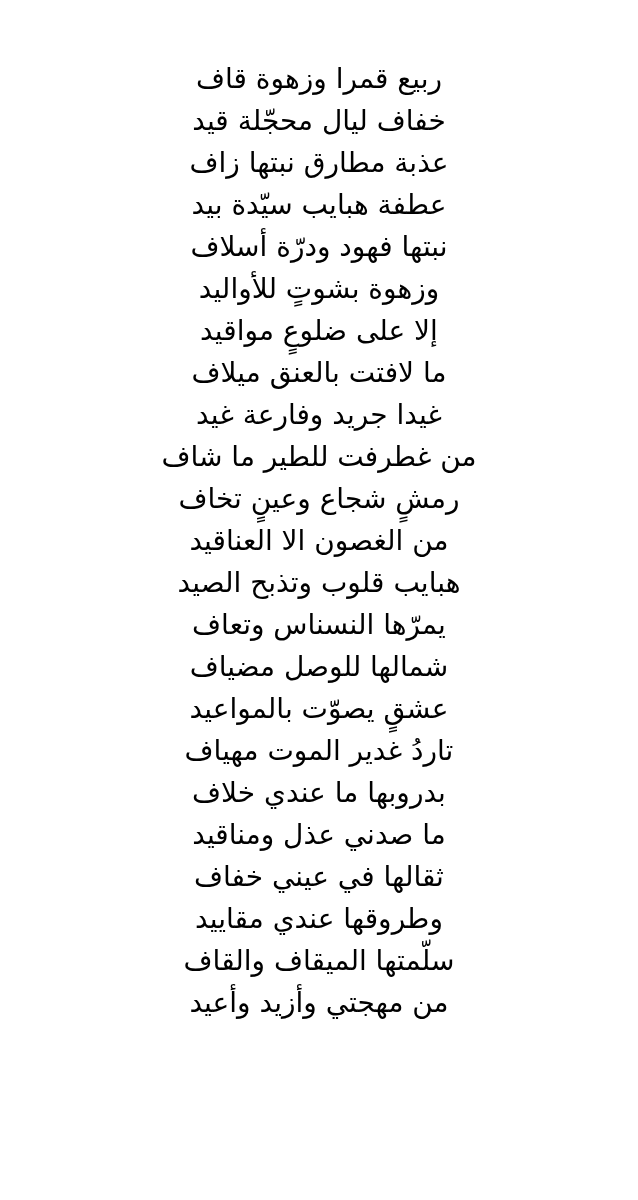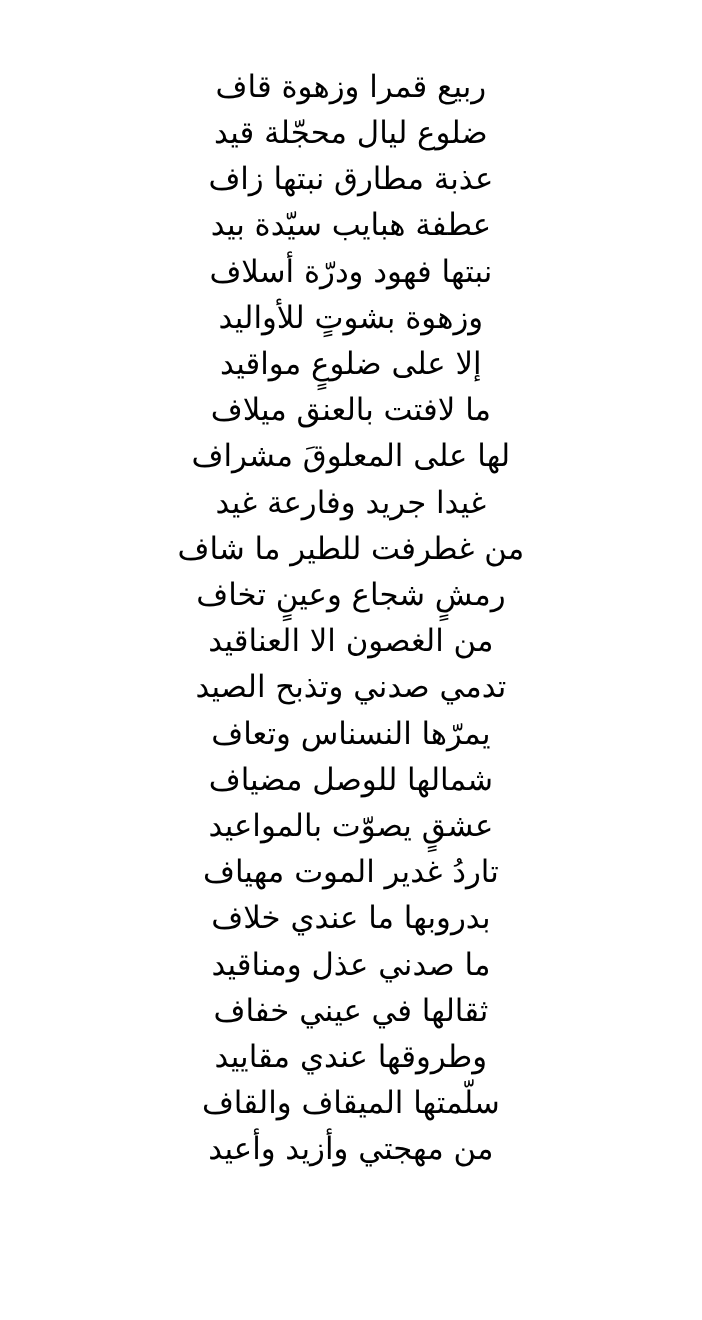--- a/index.html
+++ b/index.html
@@ -38,7 +38,7 @@
 <main class="page">
   <div class="poem" dir="rtl">
     <p class="poem-line">ربيع قمرا وزهوة قاف</p>
-    <p class="poem-line">ضلوع ليال محجّلة قيد</p>
+    <p class="poem-line">خفاف ليال محجّلة قيد</p>
     <p class="poem-line">عذبة مطارق نبتها زاف</p>
     <p class="poem-line">عطفة هبايب سيّدة بيد</p>
     <p class="poem-line">نبتها فهود ودرّة أسلاف</p>

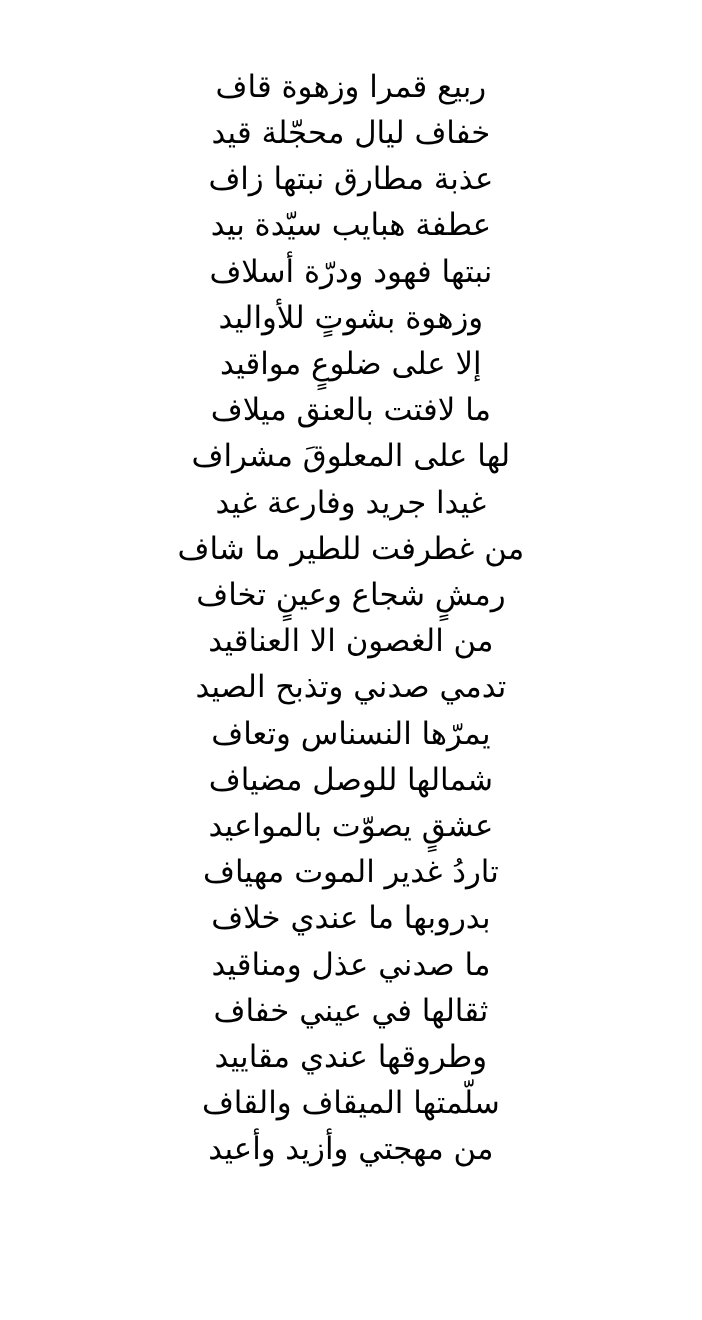--- a/index.html
+++ b/index.html
@@ -45,7 +45,6 @@
     <p class="poem-line">وزهوة بشوتٍ للأواليد</p>
     <p class="poem-line">إلا على ضلوعٍ مواقيد</p>
     <p class="poem-line">ما لافتت بالعنق ميلاف</p>
-    <p class="poem-line">لها على المعلوقَ مشراف</p>
     <p class="poem-line">غيدا جريد وفارعة غيد</p>
     <p class="poem-line">من غطرفت للطير ما شاف</p>
     <p class="poem-line">رمشٍ شجاع وعينٍ تخاف</p>

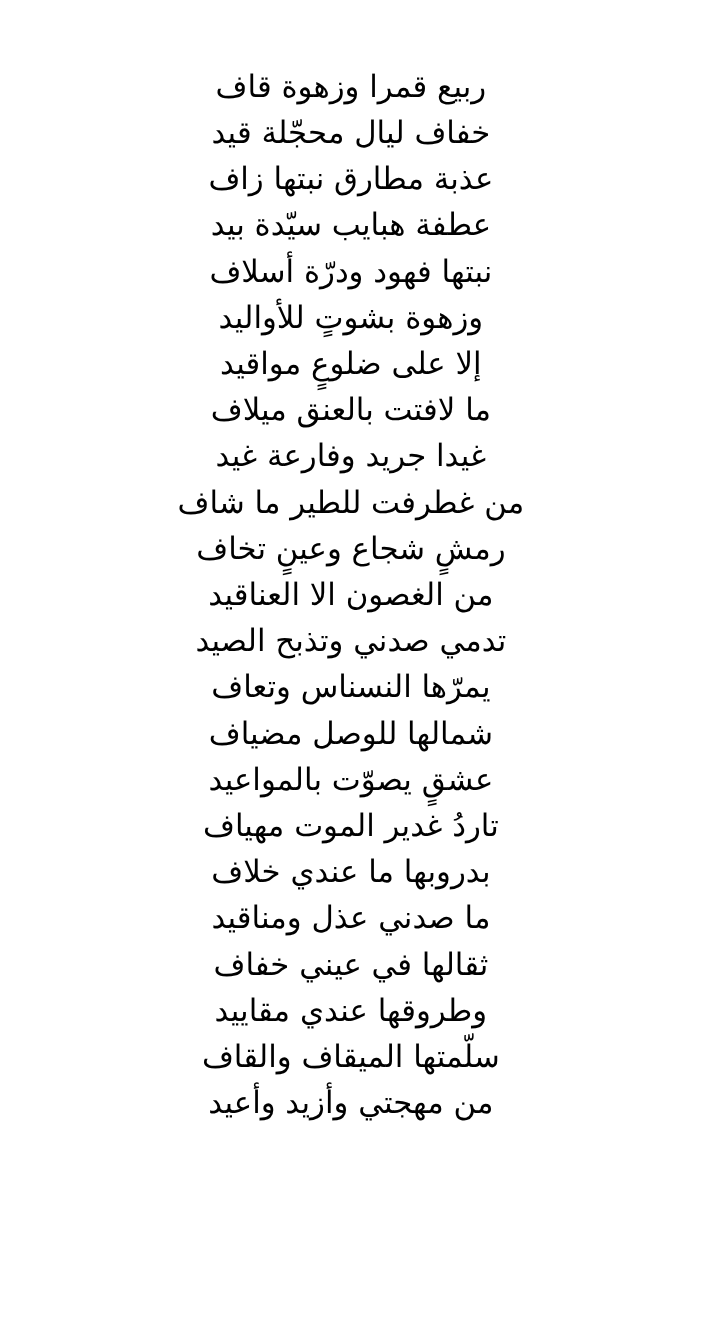--- a/index.html
+++ b/index.html
@@ -49,7 +49,7 @@
     <p class="poem-line">من غطرفت للطير ما شاف</p>
     <p class="poem-line">رمشٍ شجاع وعينٍ تخاف</p>
     <p class="poem-line">من الغصون الا العناقيد</p>
-    <p class="poem-line">تدمي صدني وتذبح الصيد</p>
+    <p class="poem-line">هبايب قلوب وتذبح الصيد</p>
     <p class="poem-line">يمرّها النسناس وتعاف</p>
     <p class="poem-line">شمالها للوصل مضياف</p>
     <p class="poem-line">عشقٍ يصوّت بالمواعيد</p>

